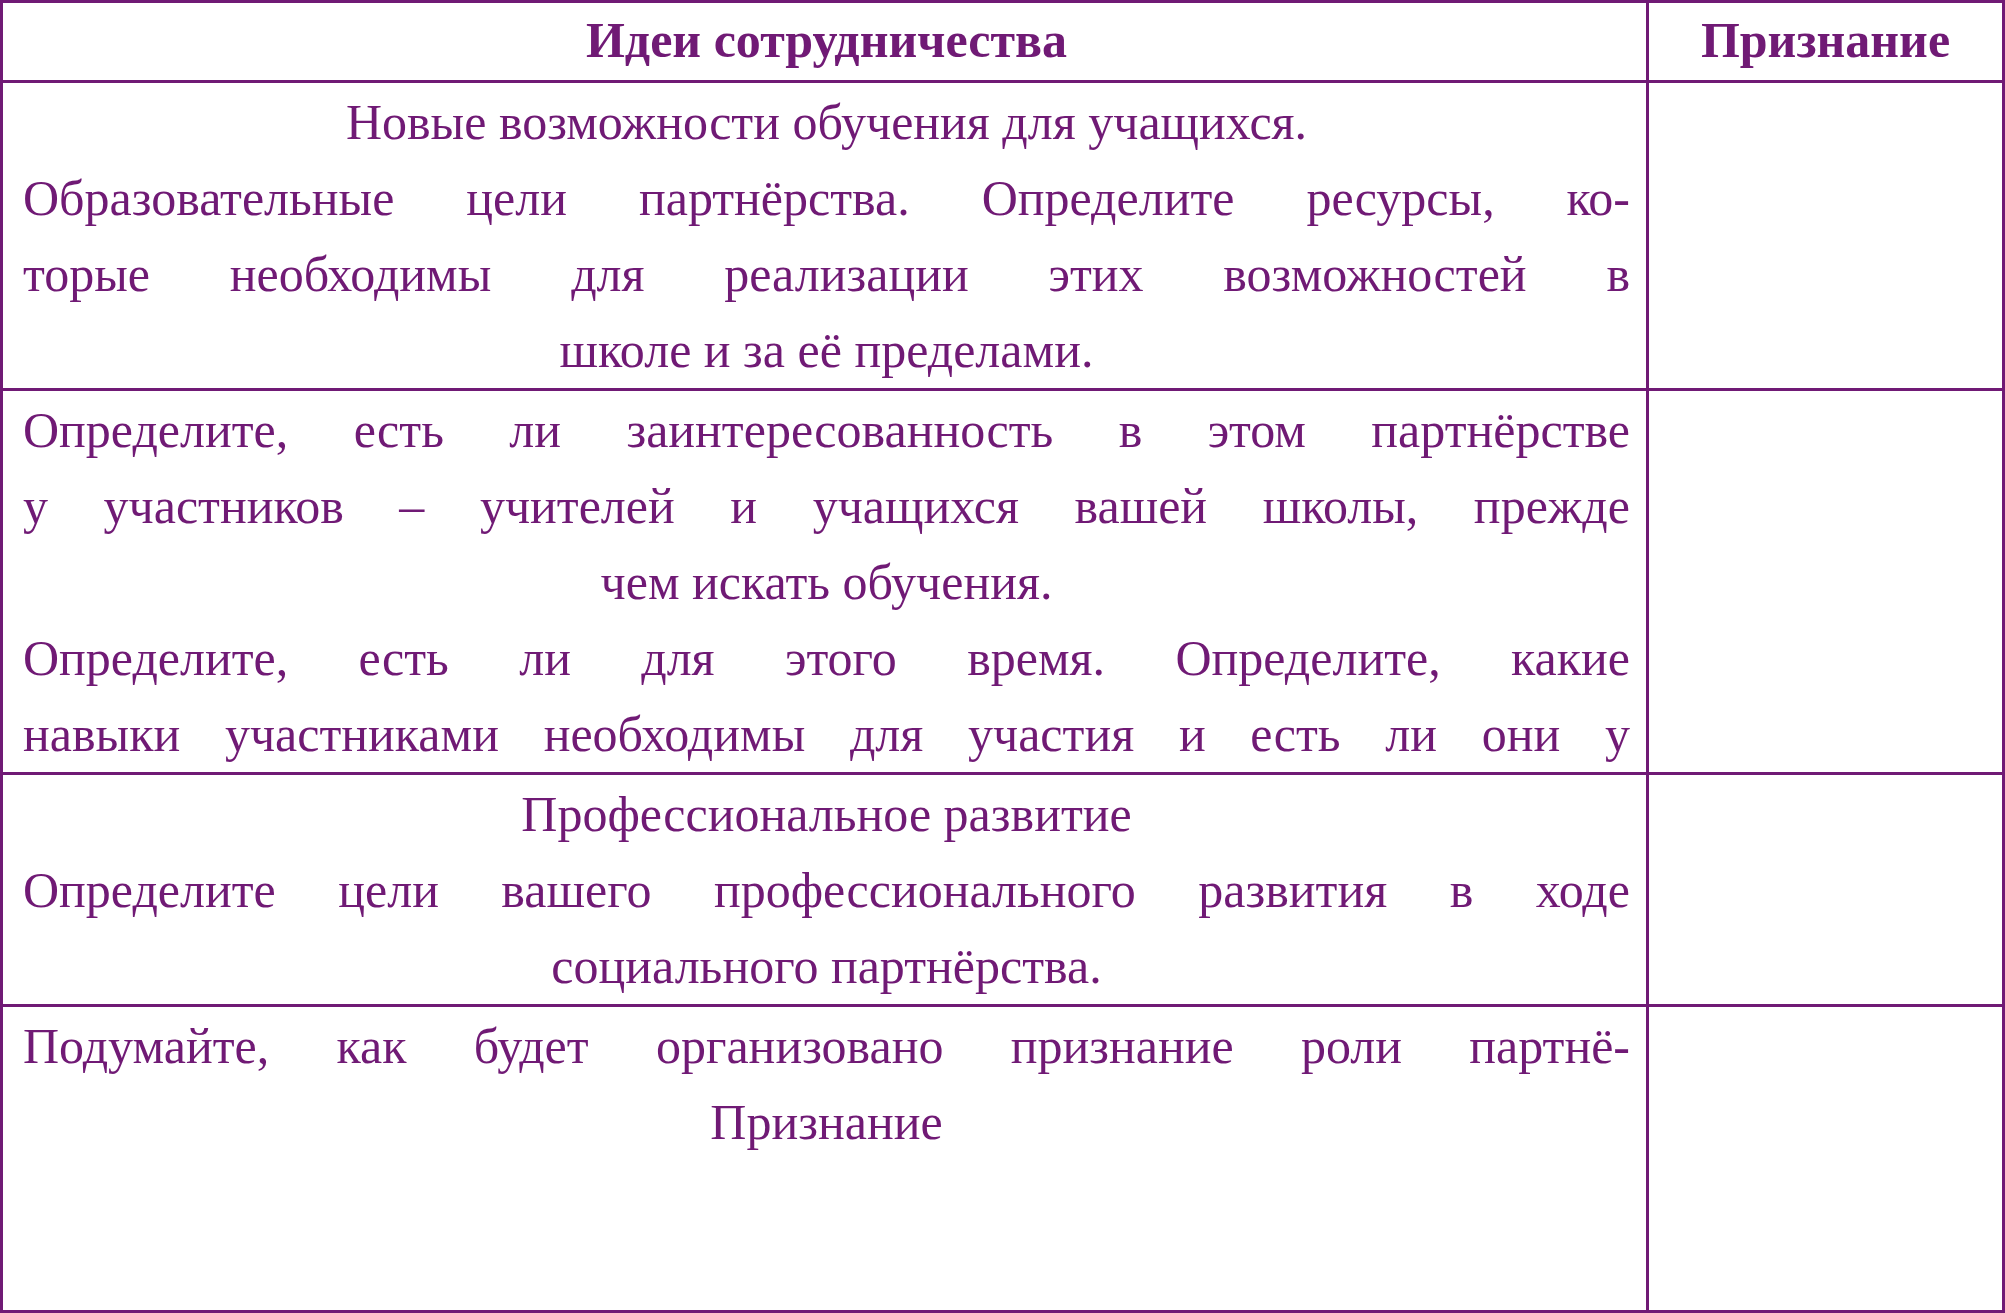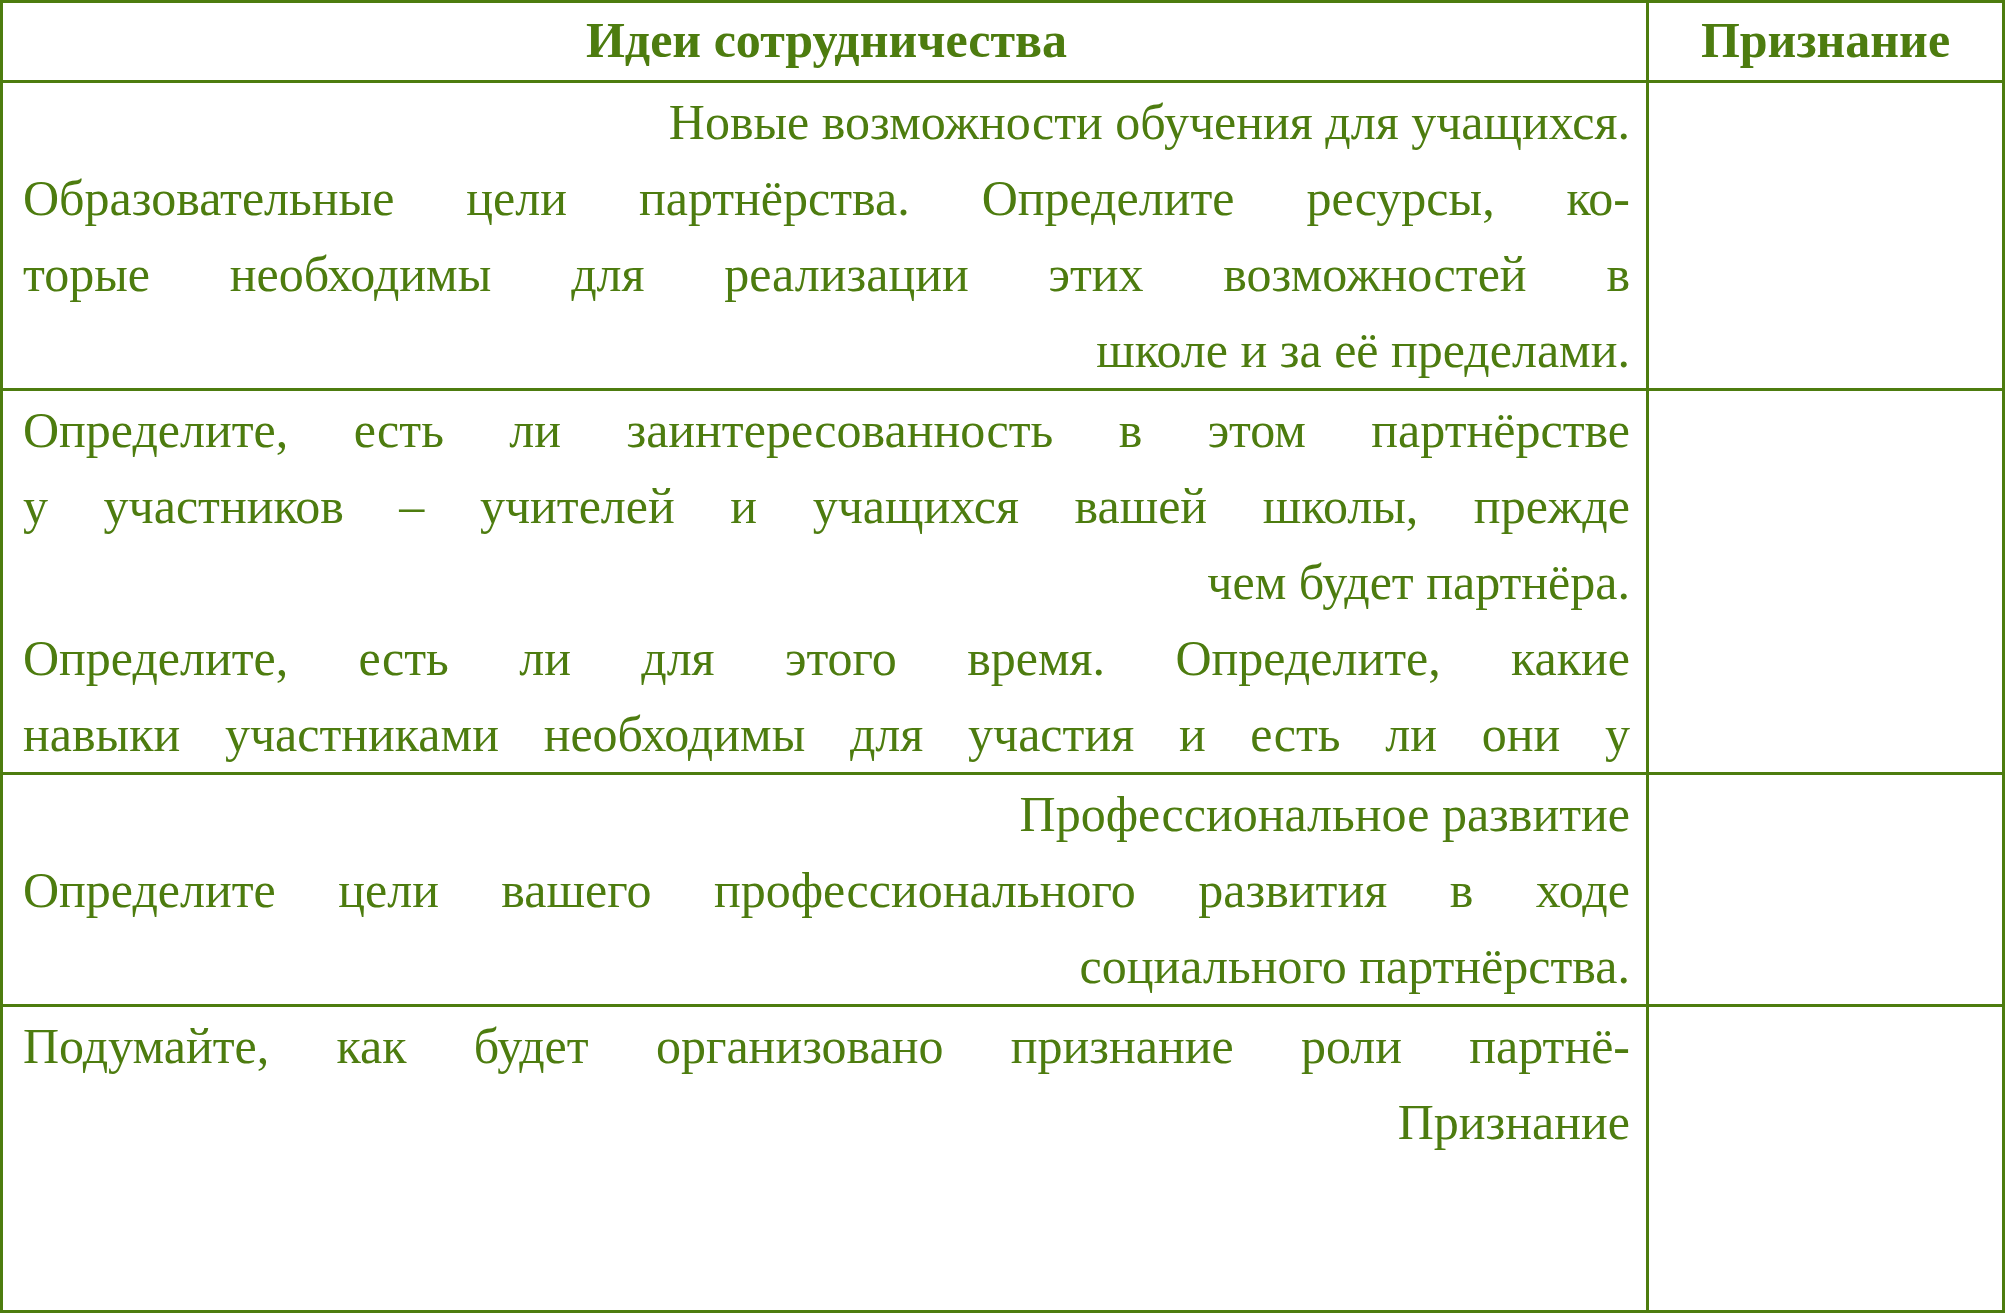--- a/index.html
+++ b/index.html
@@ -74,7 +74,7 @@
 </head>
 <body>
 
-<div class="table" id="table-root" style="color: #4d7c0f; background: rgb(255, 255, 255);">
+<div class="table" id="table-root" style="color: #701a75; background: rgb(255, 255, 255);">
   <div class="row header-row">
     <div class="cell col1 header-cell">Идеи сотрудничества</div>
     <div class="cell col2 header-cell">Признание</div>

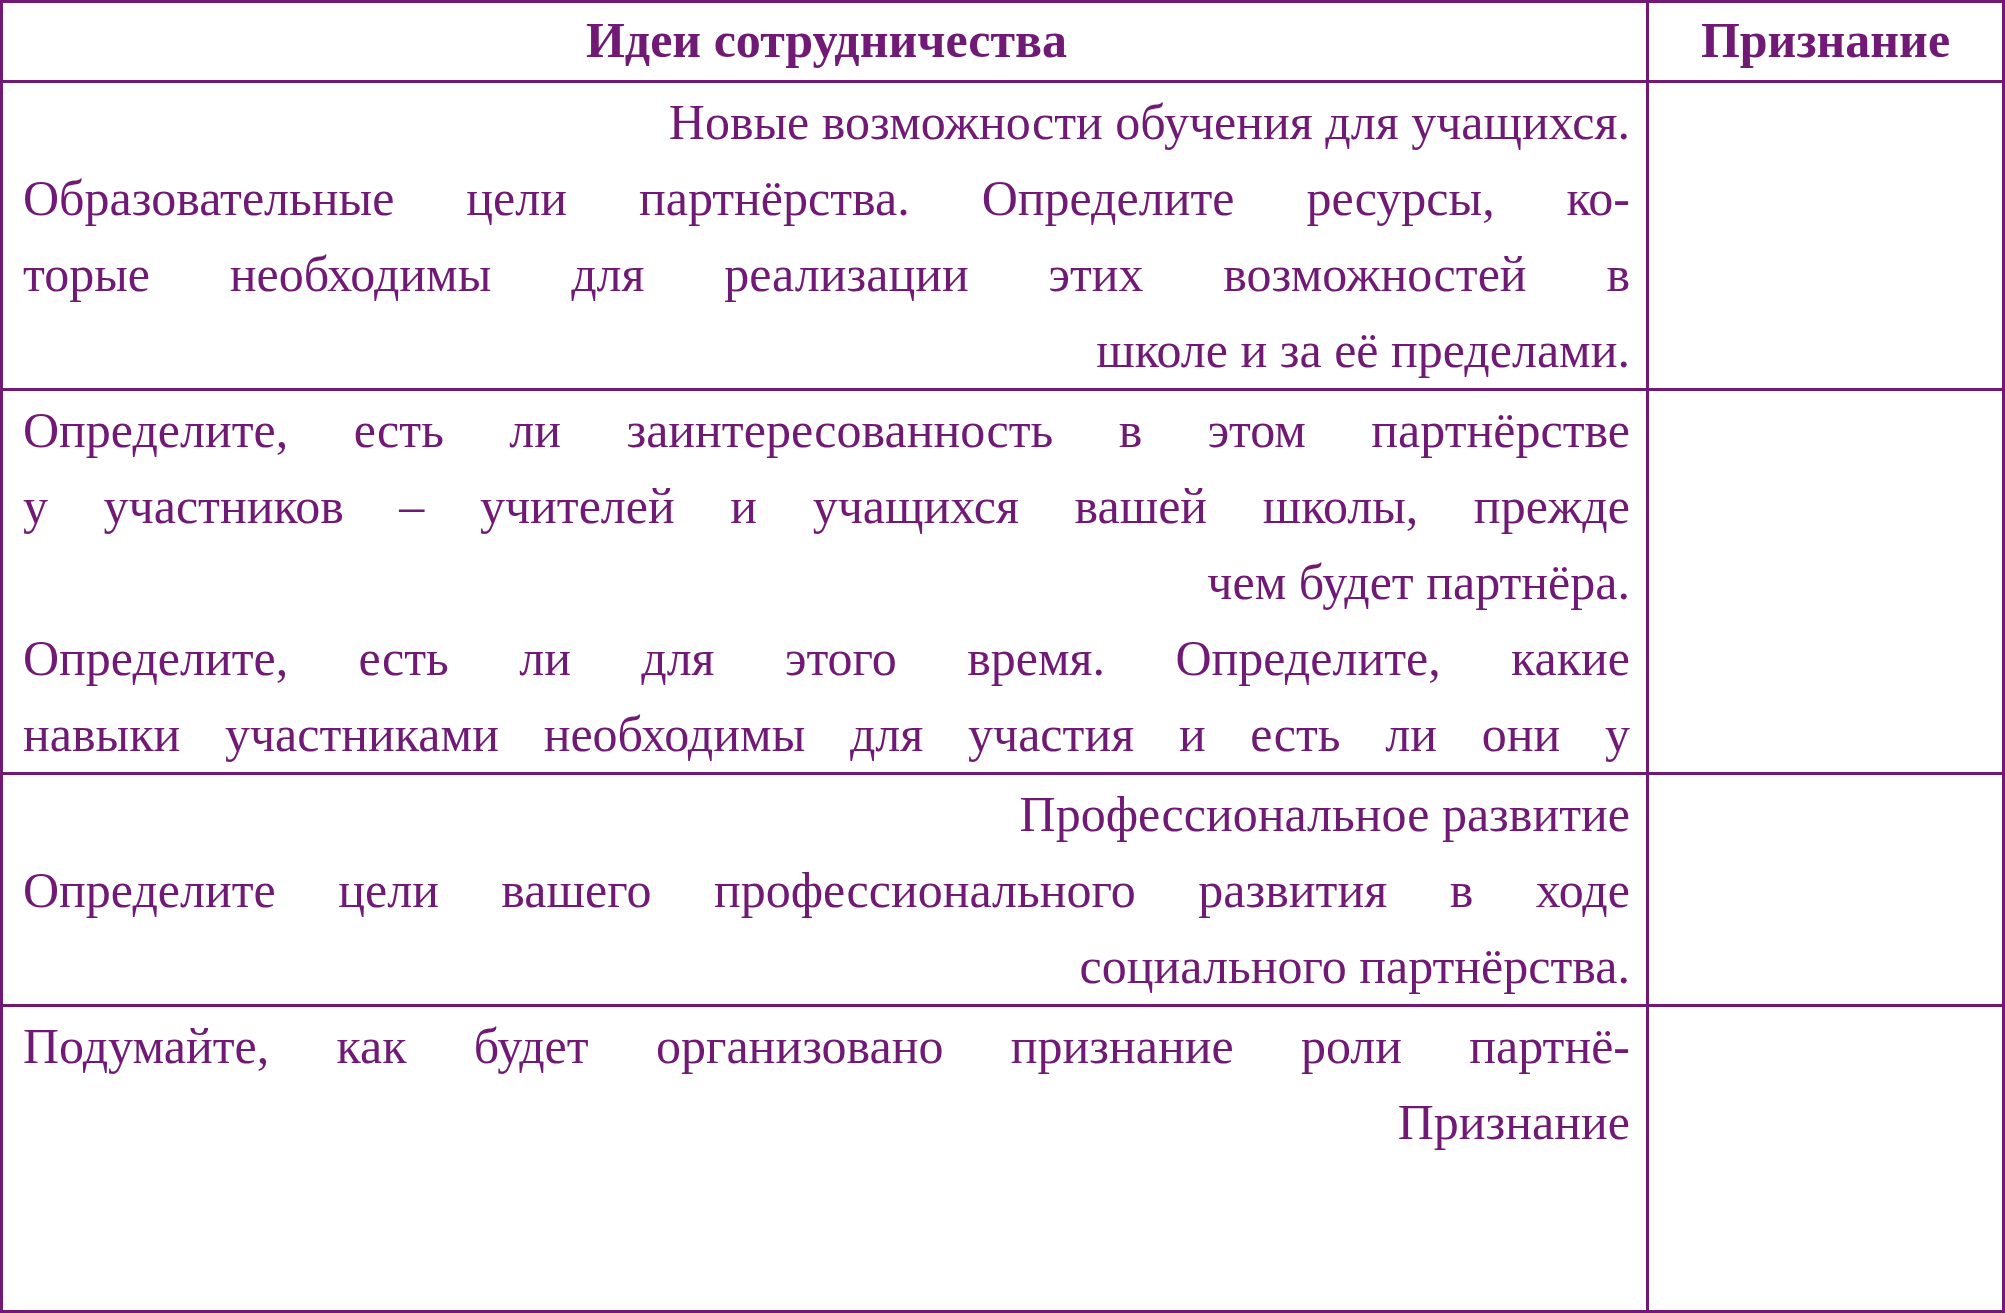--- a/index.html
+++ b/index.html
@@ -60,7 +60,7 @@
   }
   .line {
     line-height: 76px;
-    text-align: right;
+    text-align: center;
     white-space: normal;
   }
   .line.justify {

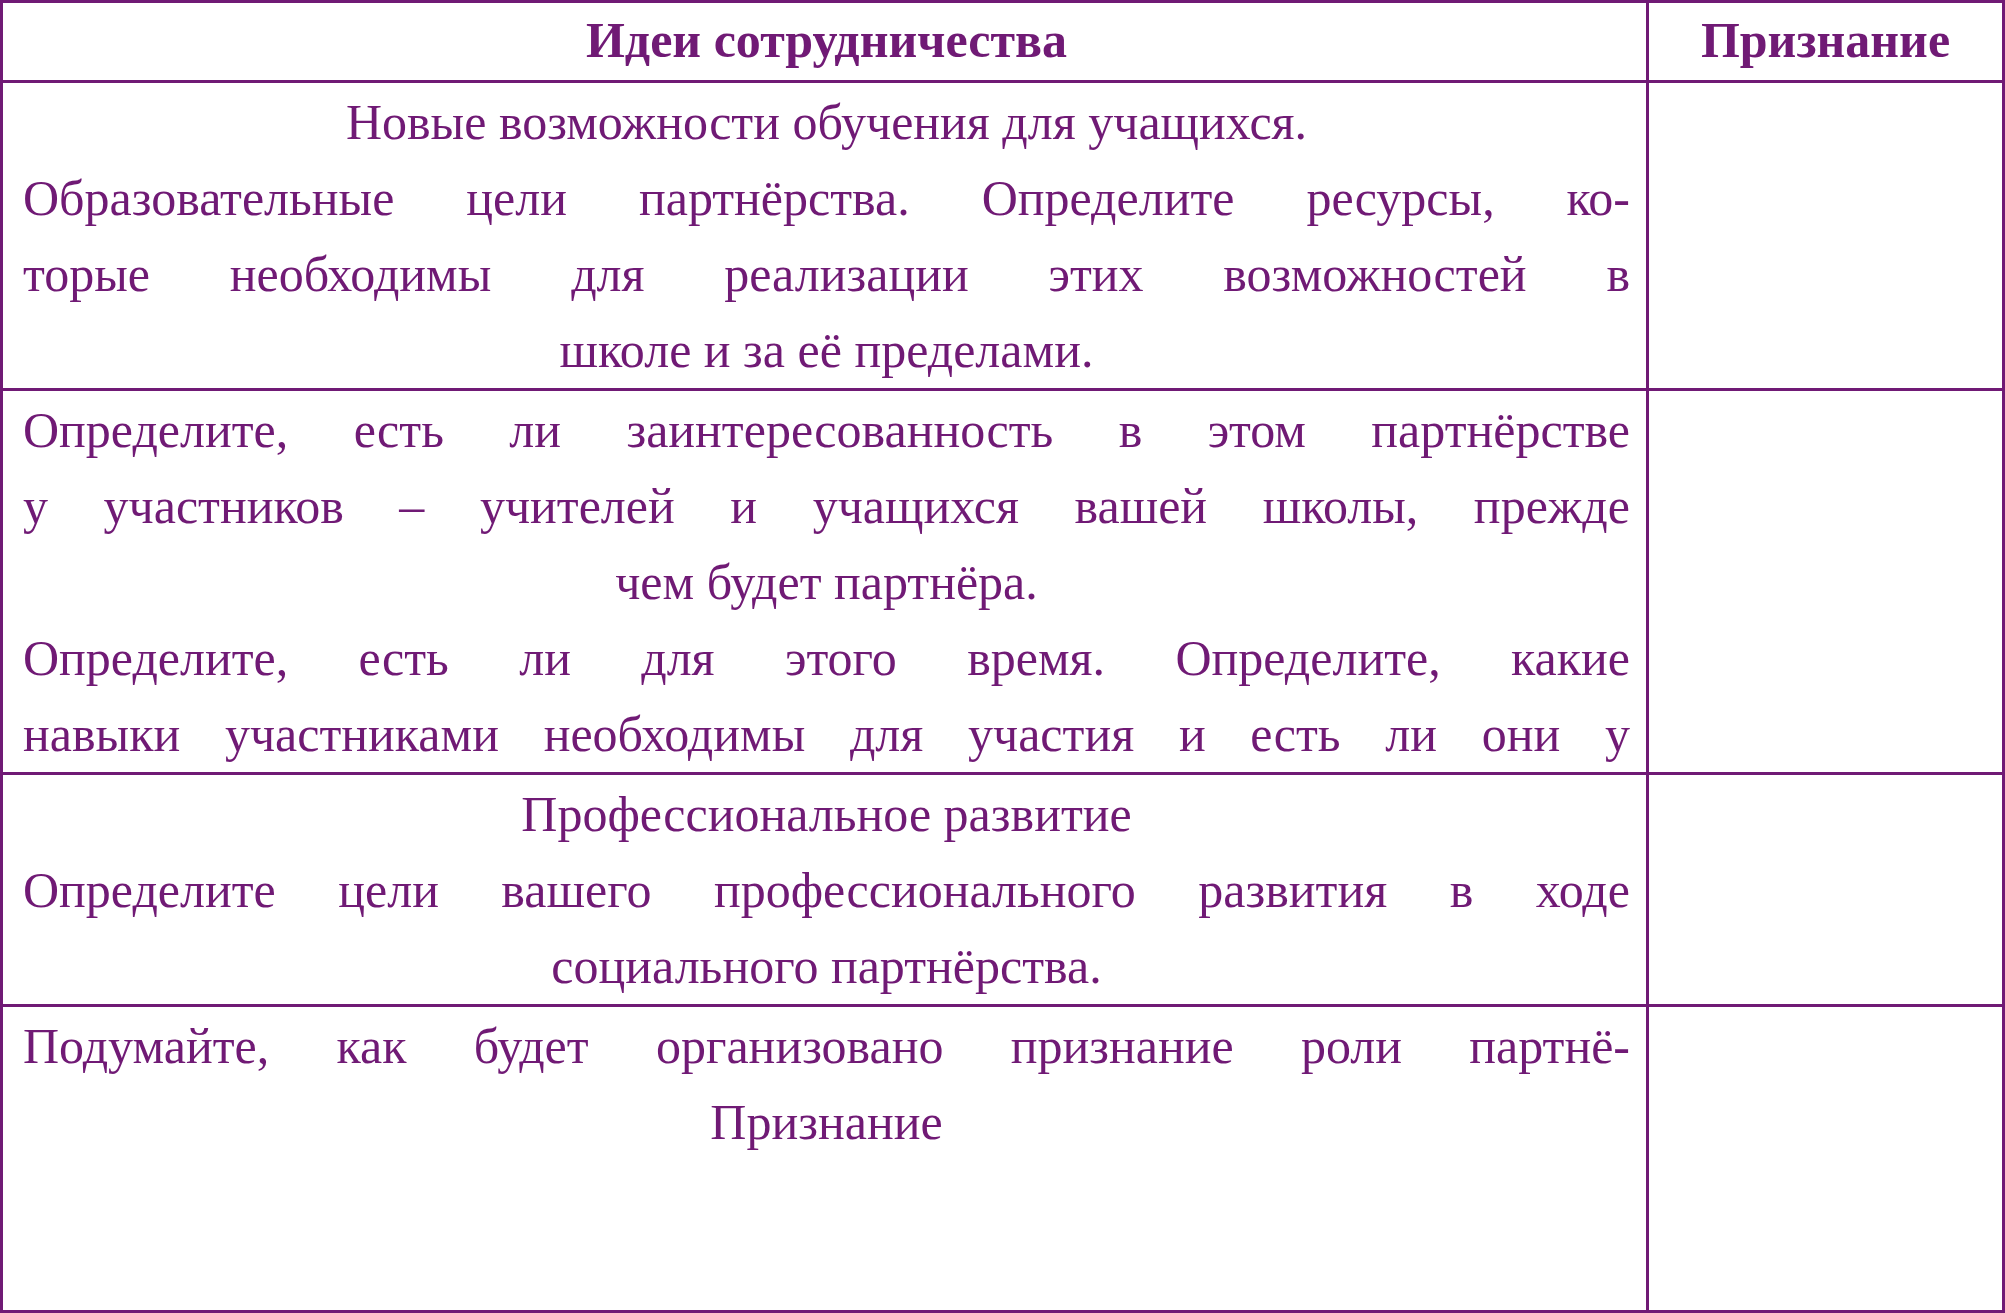--- a/index.html
+++ b/index.html
@@ -93,7 +93,7 @@
       <div class="cell col1 ideas-cell">
         <div class="line justify">Определите, есть ли заинтересованность в этом партнёрстве</div>
         <div class="line justify">у участников – учителей и учащихся вашей школы, прежде</div>
-        <div class="line">чем будет партнёра.</div>
+        <div class="line">чем искать обучения.</div>
         <div class="line justify">Определите, есть ли для этого время. Определите, какие</div>
         <div class="line justify">навыки участниками необходимы для участия и есть ли они у</div>
       </div>

